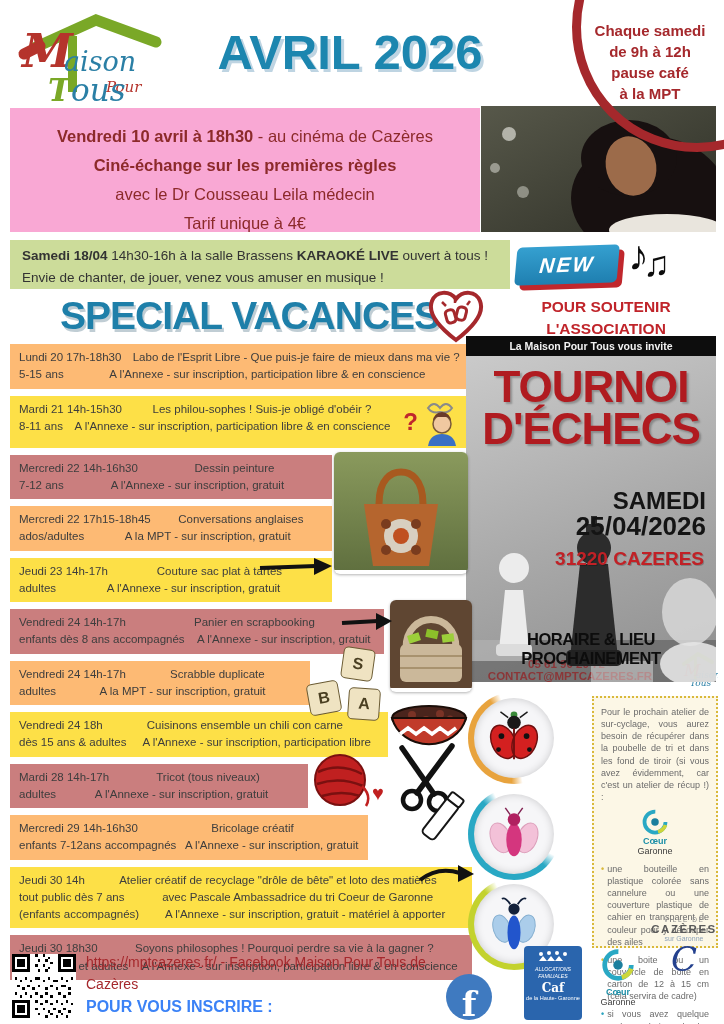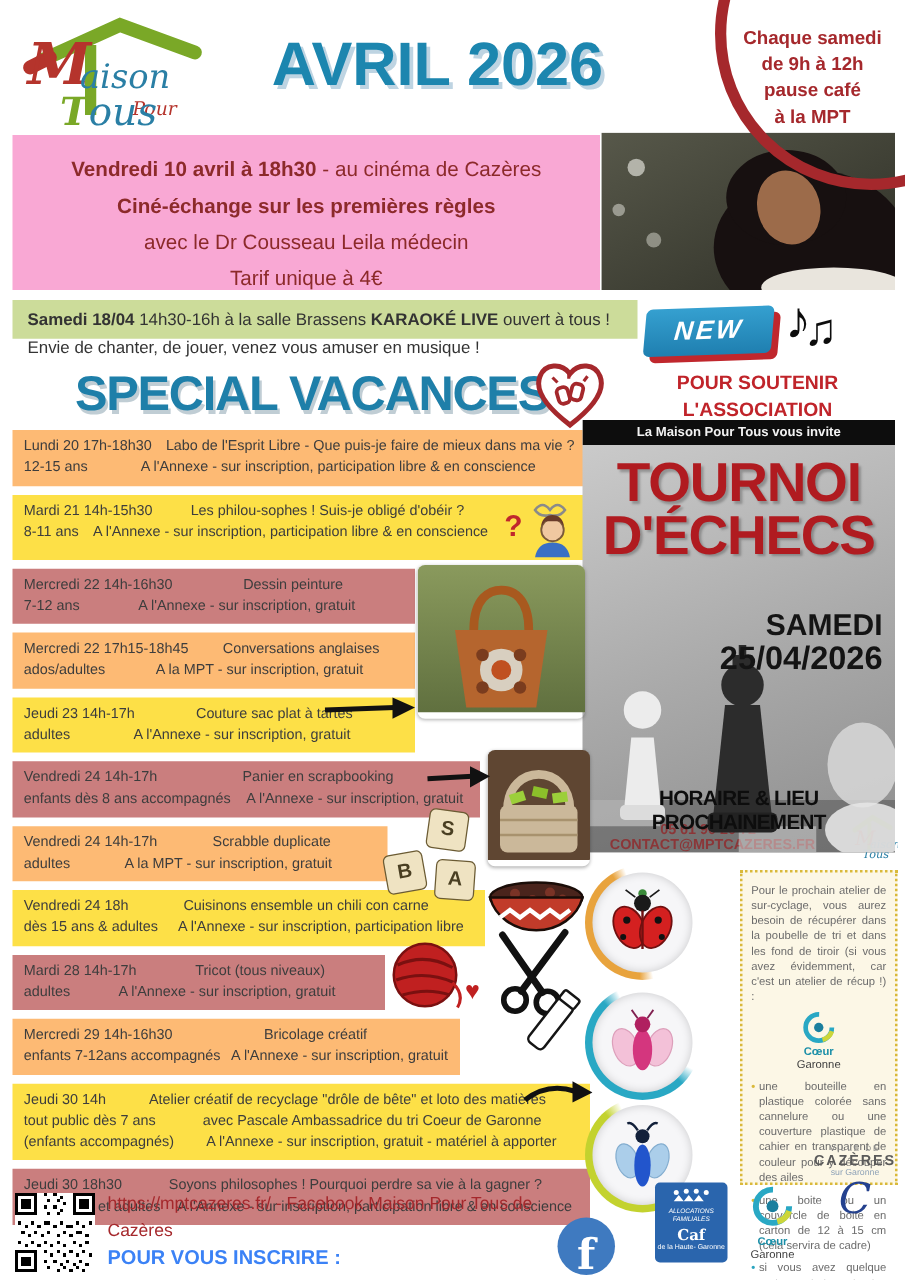--- a/index.html
+++ b/index.html
@@ -36,7 +36,7 @@
   .cinema-photo{position:absolute;left:481px;top:106px;width:235px;height:126px;overflow:hidden;}
 
   
-  .karaoke{position:absolute;left:10px;top:240px;width:500px;height:31px;background:#ccdc9a;
+  .karaoke{position:absolute;left:10px;top:240px;width:500px;height:49px;background:#ccdc9a;
            color:#333;font-size:13.5px;line-height:1.6;padding:5px 12px;box-sizing:border-box;}
   .karaoke b{font-weight:800;}
   .new-badge{position:absolute;left:516px;top:246px;width:102px;height:38px;z-index:2;}

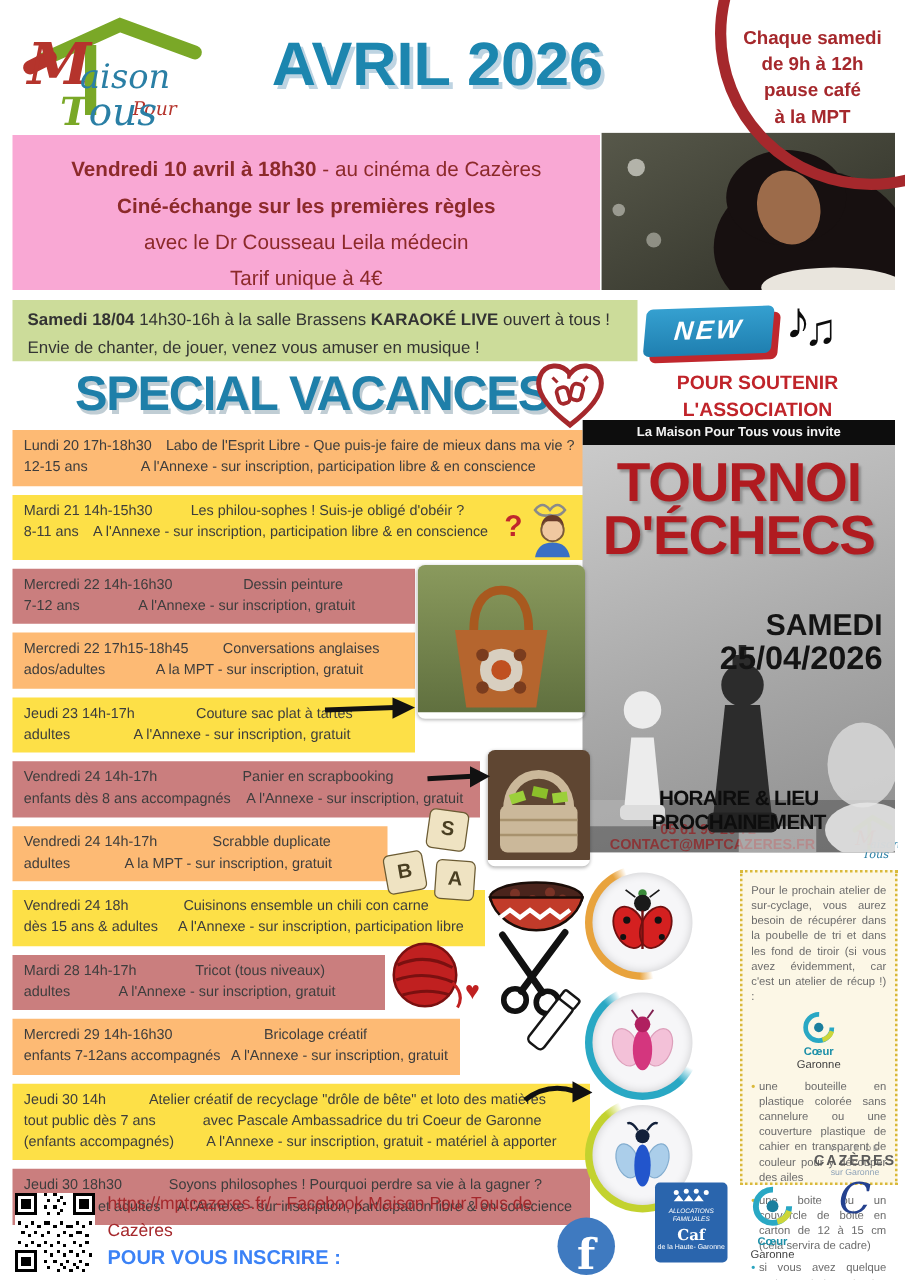--- a/index.html
+++ b/index.html
@@ -225,7 +225,7 @@
           <span class="t">Labo de l'Esprit Libre - Que puis-je faire de mieux dans ma vie ?</span>
         </div>
       <div class="rl">
-          <span class="d">12-15 ans</span>
+          <span class="d">5-15 ans</span>
           <span class="t">A l'Annexe - sur inscription, participation libre &amp; en conscience</span>
         </div>
     </div>

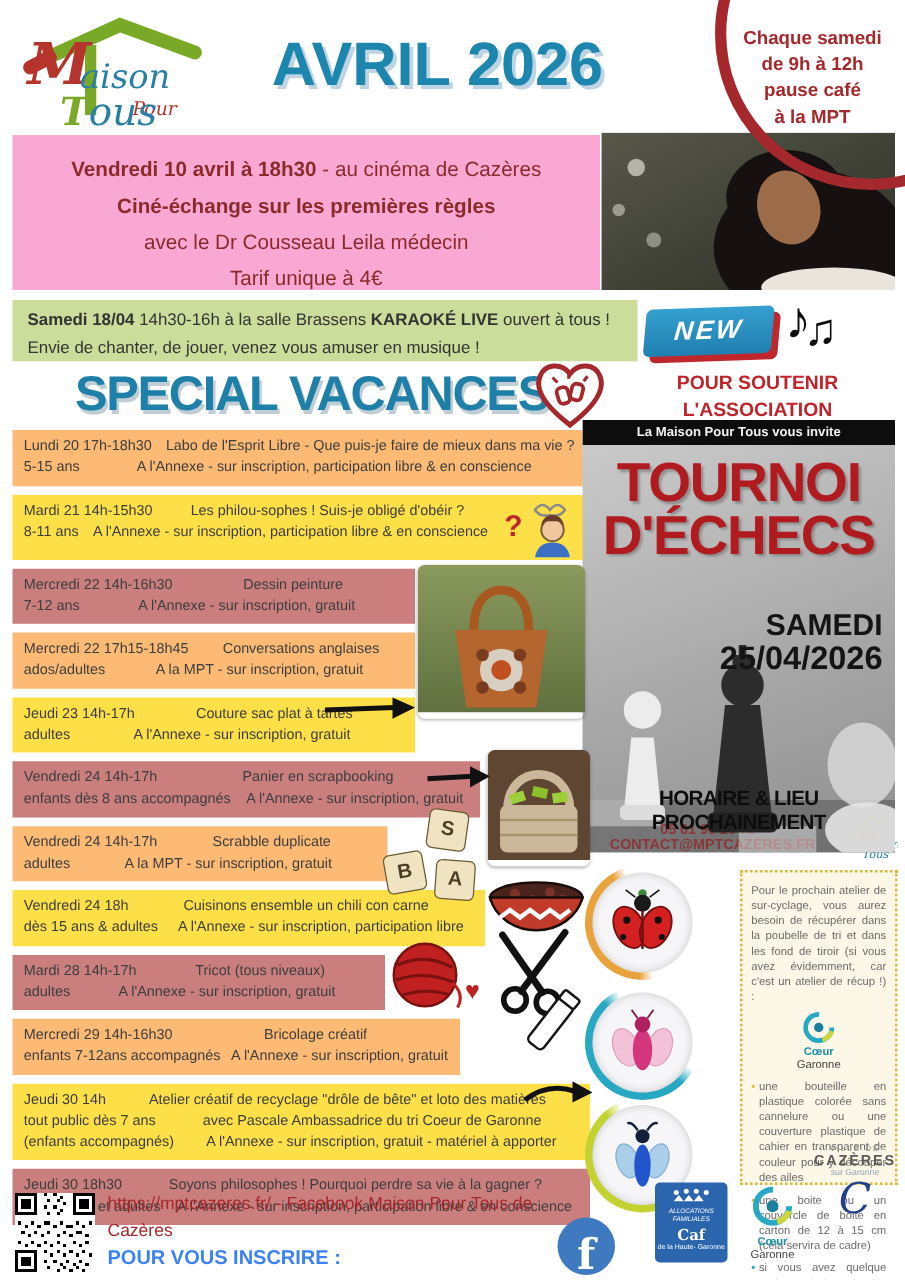--- a/index.html
+++ b/index.html
@@ -458,6 +458,7 @@
       <div>SAMEDI</div>
       <div class="cdate">25/04/2026</div>
     </div>
+    <div class="ccity">31220 CAZERES</div>
     <div class="cnotice">HORAIRE &amp; LIEU PROCHAINEMENT</div>
   </div>
   <div class="chess-contact">05 61 90 20 72 - CONTACT@MPTCAZERES.FR</div>

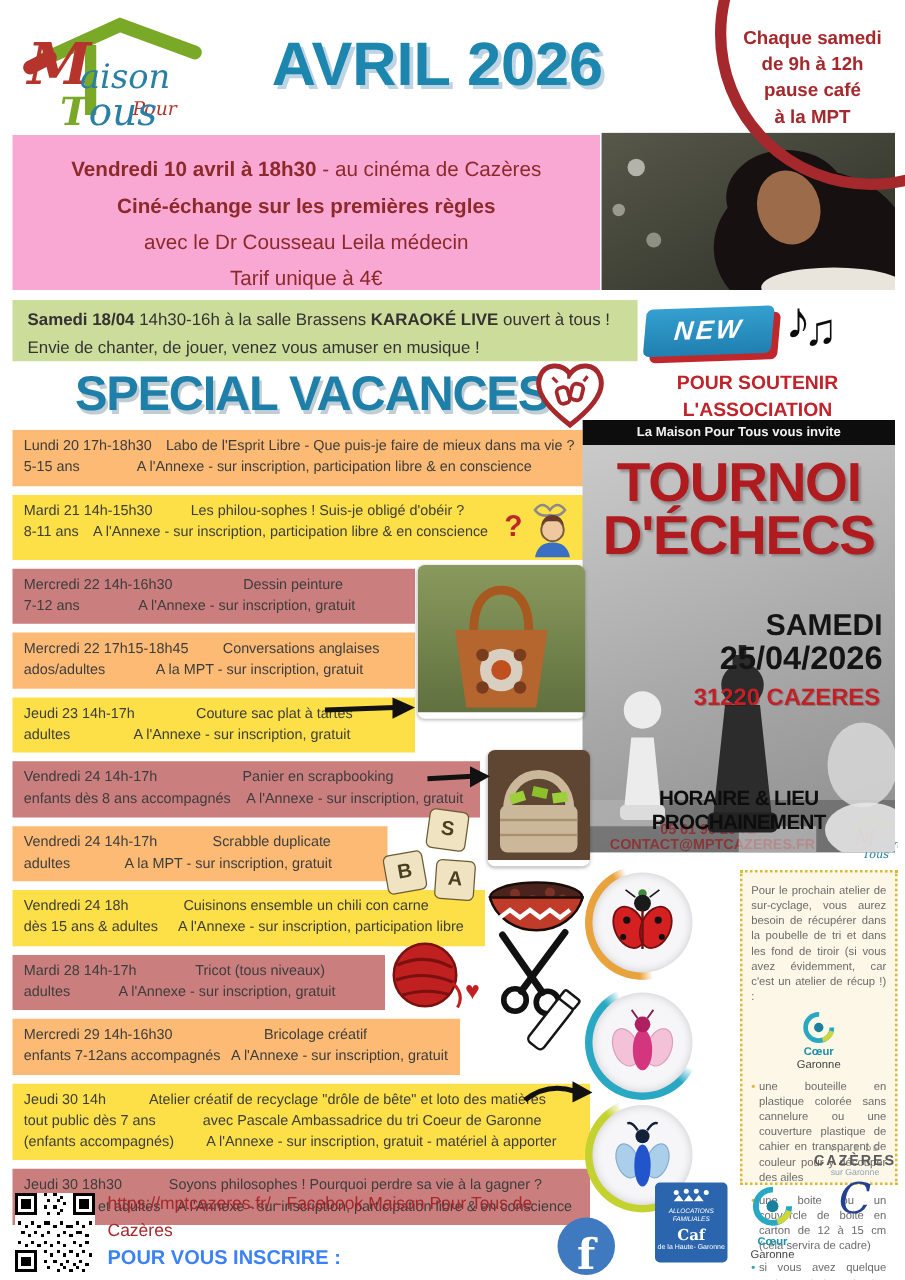--- a/index.html
+++ b/index.html
@@ -126,7 +126,7 @@
   .fb{position:absolute;left:446px;top:974px;width:46px;height:46px;border-radius:50%;background:#3f7ac0;
       display:flex;align-items:flex-end;justify-content:center;color:#fff;
       font-family:"DejaVu Serif",serif;font-weight:700;font-size:34px;line-height:.95;overflow:hidden;}
-  .caf{position:absolute;left:524px;top:946px;width:58px;height:64px;background:#2a65ad;border-radius:4px;
+  .caf{position:absolute;left:524px;top:946px;width:58px;height:74px;background:#2a65ad;border-radius:4px;
        color:#fff;text-align:center;padding-top:20px;box-sizing:border-box;}
   .caf .c1{font-size:5.2px;font-style:italic;line-height:1.3;}
   .caf .c2{font-size:12px;font-weight:700;font-family:"DejaVu Serif",serif;margin-top:1px;}

